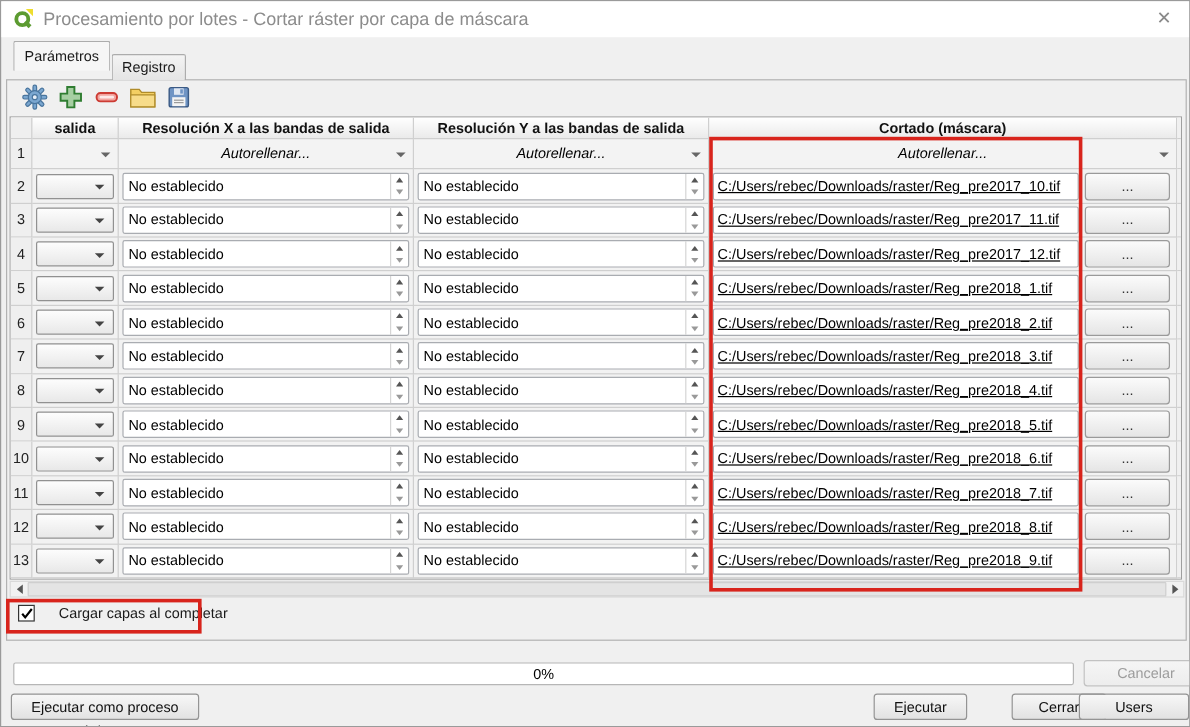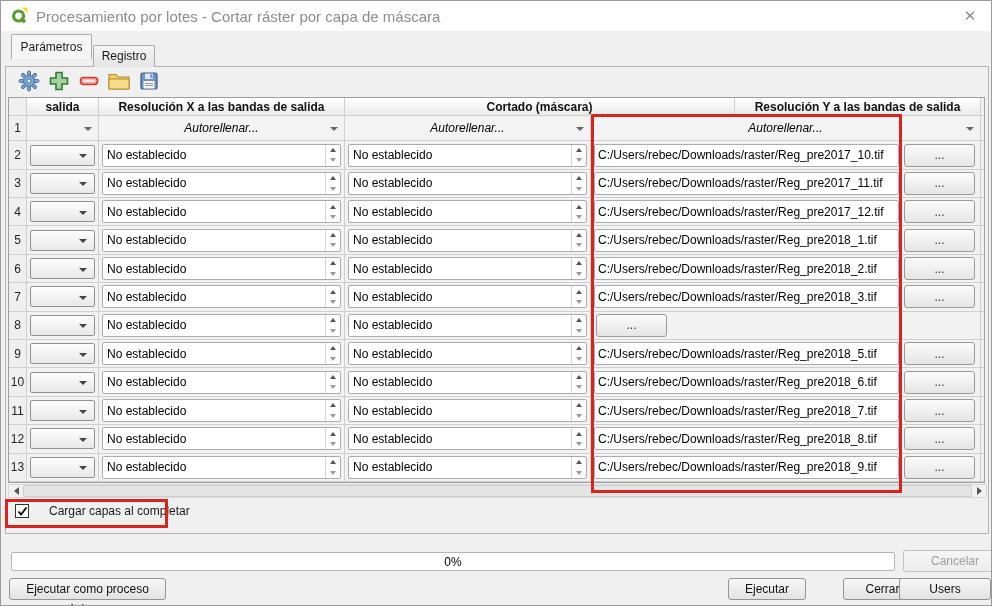--- a/index.html
+++ b/index.html
@@ -181,8 +181,8 @@
       <div class="cell c-gut hcell"></div>
       <div class="cell c-out hcell">salida</div>
       <div class="cell c-res hcell">Resolución X a las bandas de salida</div>
+      <div class="cell c-res hcell">Resolución Y a las bandas de salida</div>
       <div class="cell c-mask hcell">Cortado (máscara)</div>
-      <div class="cell c-res hcell">Resolución Y a las bandas de salida</div>
       <div class="cell c-sliver"></div>
     </div>
 

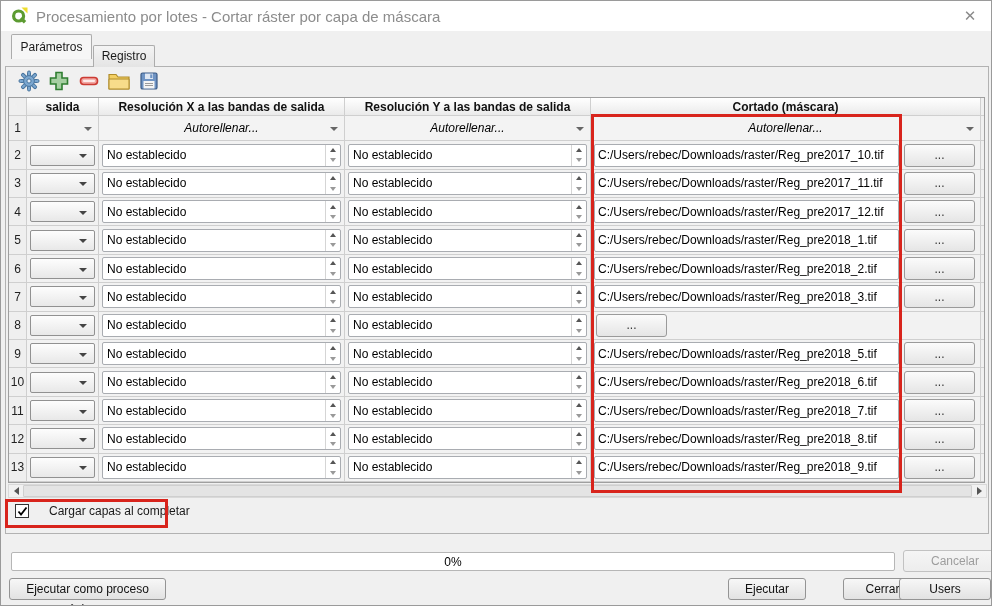--- a/index.html
+++ b/index.html
@@ -63,7 +63,7 @@
   
   .path-input{margin-left:3px;width:305px;height:23px;border:1px solid #a9acb1;border-radius:2px;
     background:#fff;font-family:"Liberation Sans",sans-serif;font-size:12px;color:#000;
-    padding:0 0 0 3px;outline:none;}
+    padding:0 0 0 3px;outline:none;text-decoration:underline;}
   .browse-btn{margin-left:5px;width:71px;height:23px;border:1px solid #9a9a9a;border-radius:3px;
     background:linear-gradient(#fbfbfb,#e5e5e5);font-family:"Liberation Sans",sans-serif;
     font-size:12px;color:#333;line-height:10px;}

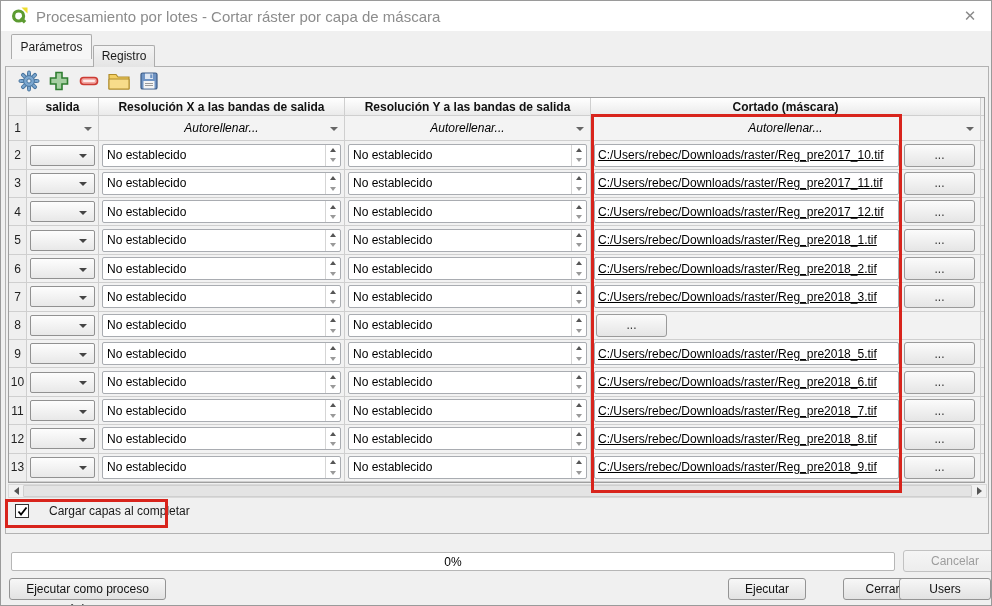--- a/index.html
+++ b/index.html
@@ -483,6 +483,7 @@
         </div>
       </div>
       <div class="cell c-mask">
+        <input class="path-input" type="text" value="C:/Users/rebec/Downloads/raster/Reg_pre2018_4.tif" style="">
         <button class="browse-btn"><span>...</span></button>
       </div>
       <div class="cell c-sliver"></div>

